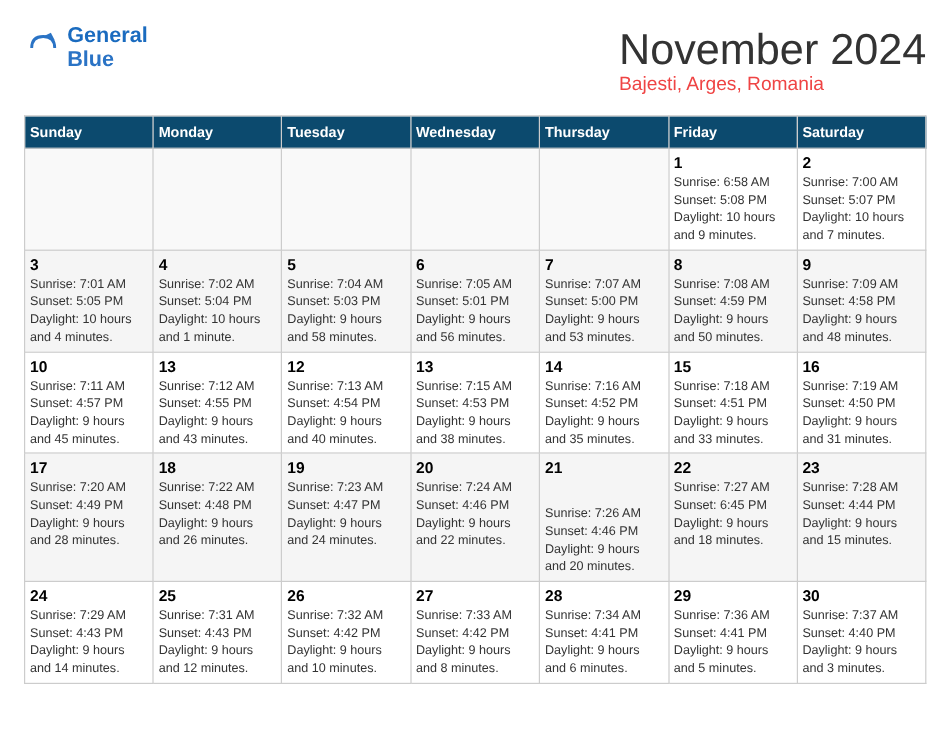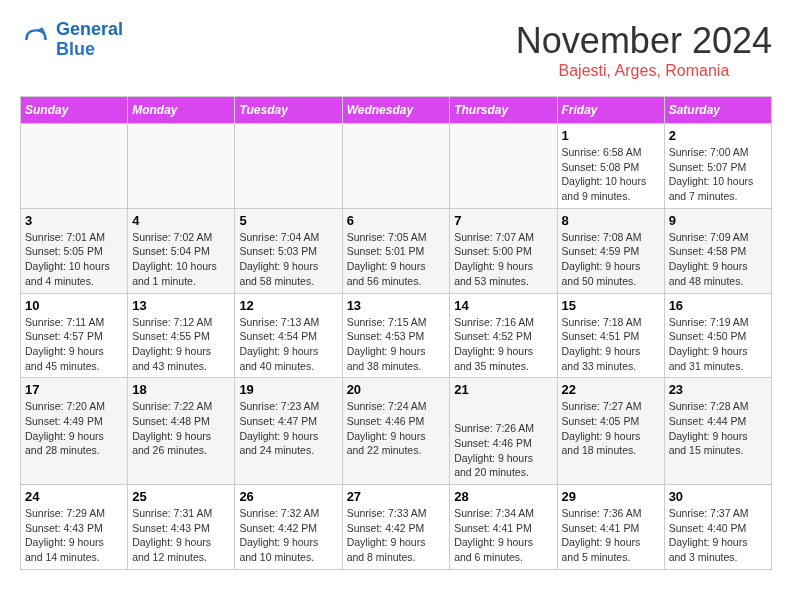--- a/index.html
+++ b/index.html
@@ -35,7 +35,7 @@
       height: 32px;
     }
     .title-area {
-      text-align: center;
+      text-align: left;
     }
     .month-title {
       font-size: 36px;

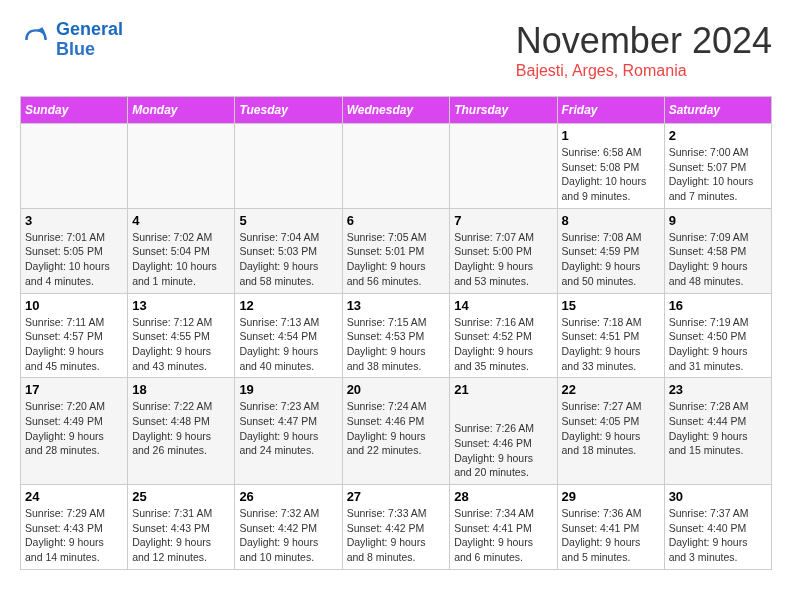--- a/index.html
+++ b/index.html
@@ -52,14 +52,13 @@
       font-size: 11px;
     }
     thead tr th {
-      background-color: #d946ef;
+      background-color: #0c4a6e;
       color: #fff;
       padding: 6px 4px;
       text-align: left;
       font-weight: bold;
       font-size: 12px;
       border: 1px solid #ccc;
-      font-style: italic;
     }
     tbody tr td {
       border: 1px solid #ccc;

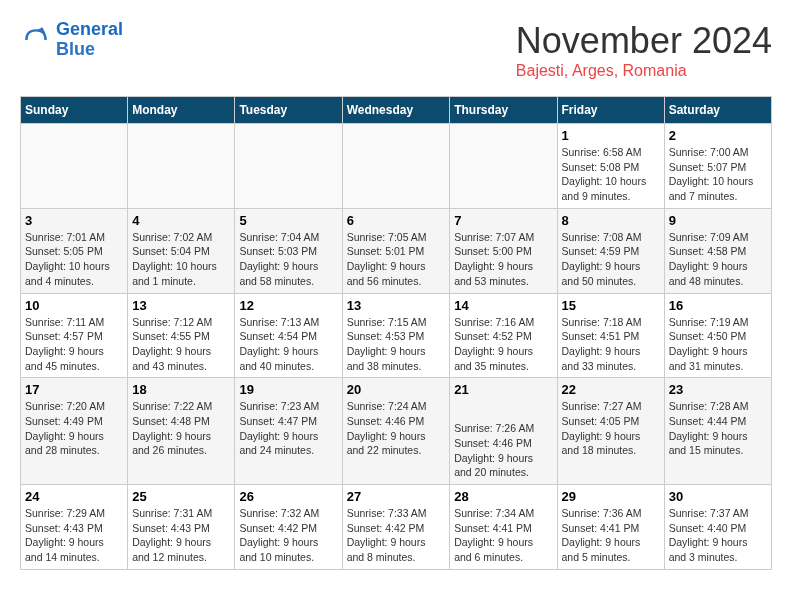--- a/index.html
+++ b/index.html
@@ -259,7 +259,7 @@
         <td>
           <div class="day-number">22</div>
           <div class="day-info" style="white-space: pre-line;">Sunrise: 7:27 AM
-Sunset: 4:05 PM
+Sunset: 6:45 PM
 Daylight: 9 hours and 18 minutes.</div>
         </td>
         <td>

